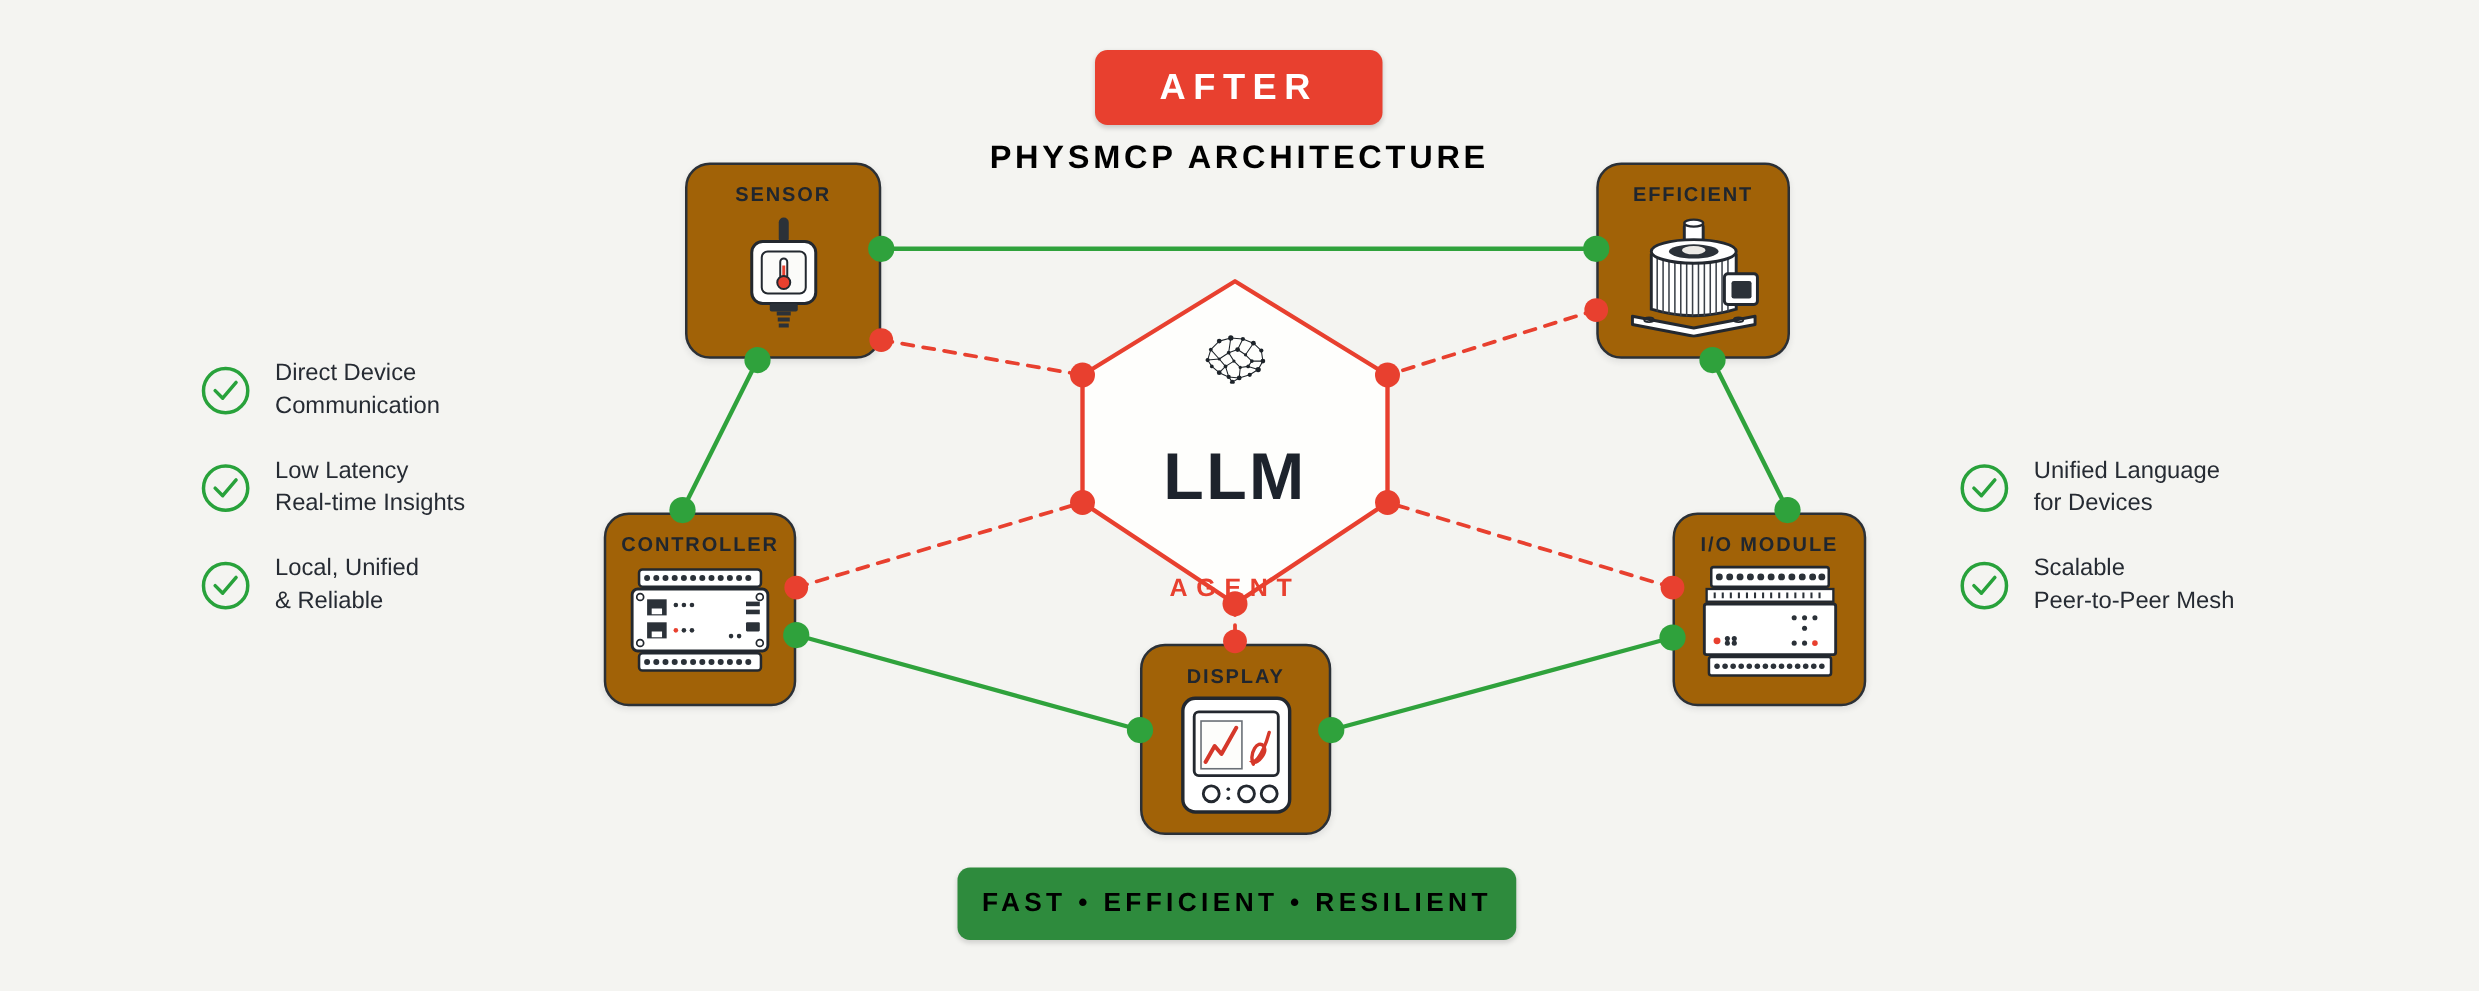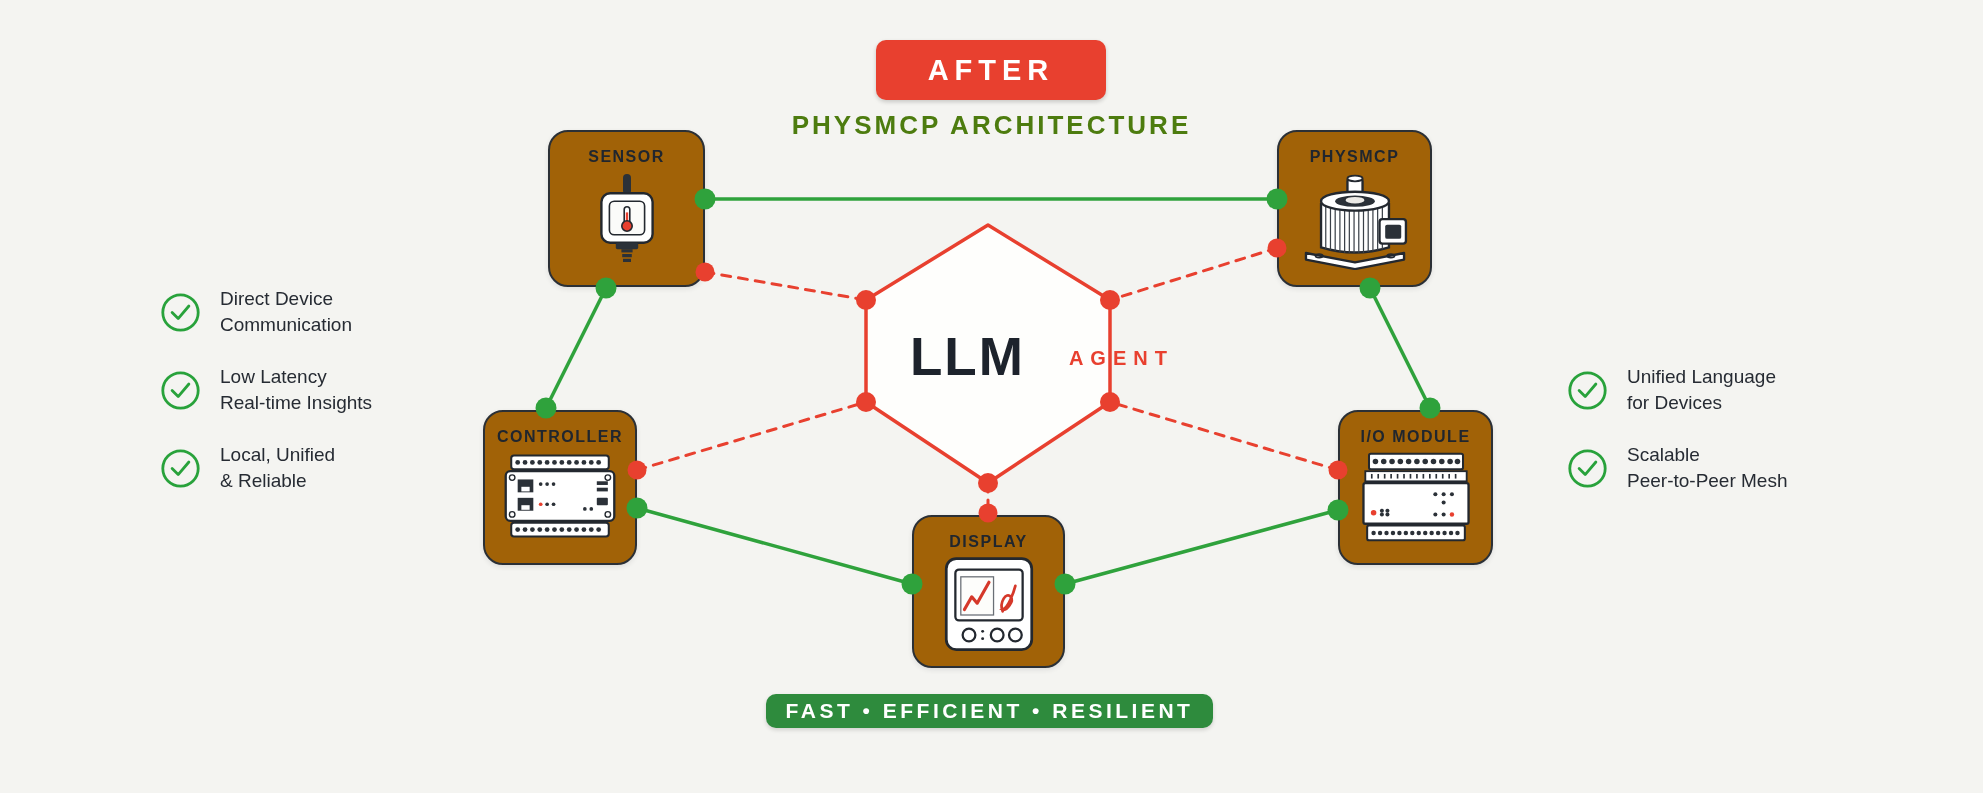--- a/index.html
+++ b/index.html
@@ -31,7 +31,7 @@
   .page-title{
     position:absolute;left:0;top:110px;width:1983px;
     text-align:center;font-size:26px;font-weight:700;letter-spacing:3px;
-    color:#4d7c0f;
+    color:#000000;
   }
 
   

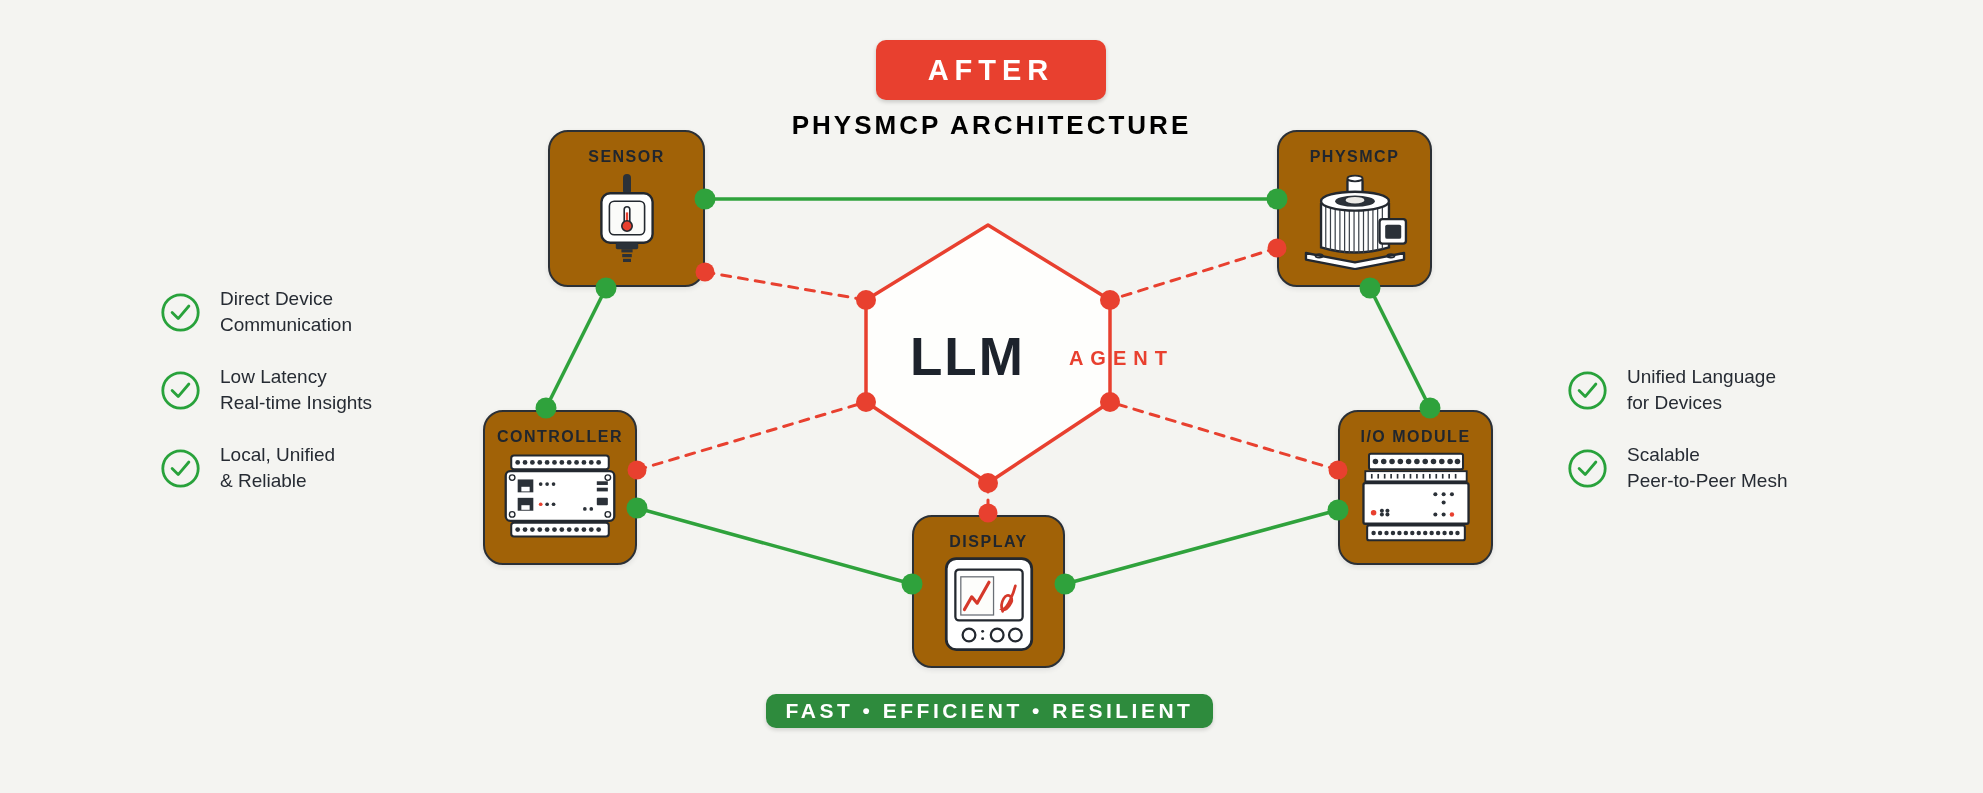--- a/index.html
+++ b/index.html
@@ -218,7 +218,7 @@
   </div>
 
   <div class="node" style="left:1277px;top:130px;width:155px;height:157px;">
-    <div class="node-label">PHYSMCP</div>
+    <div class="node-label">EFFICIENT</div>
     <svg class="node-icon" width="116" height="100" viewBox="0 0 120 106">
       <rect x="52" y="8" width="16" height="18" rx="4" fill="#ffffff" stroke="#23282f" stroke-width="2.5"></rect>
       <ellipse cx="60" cy="9" rx="8" ry="3" fill="#ffffff" stroke="#23282f" stroke-width="2"></ellipse>

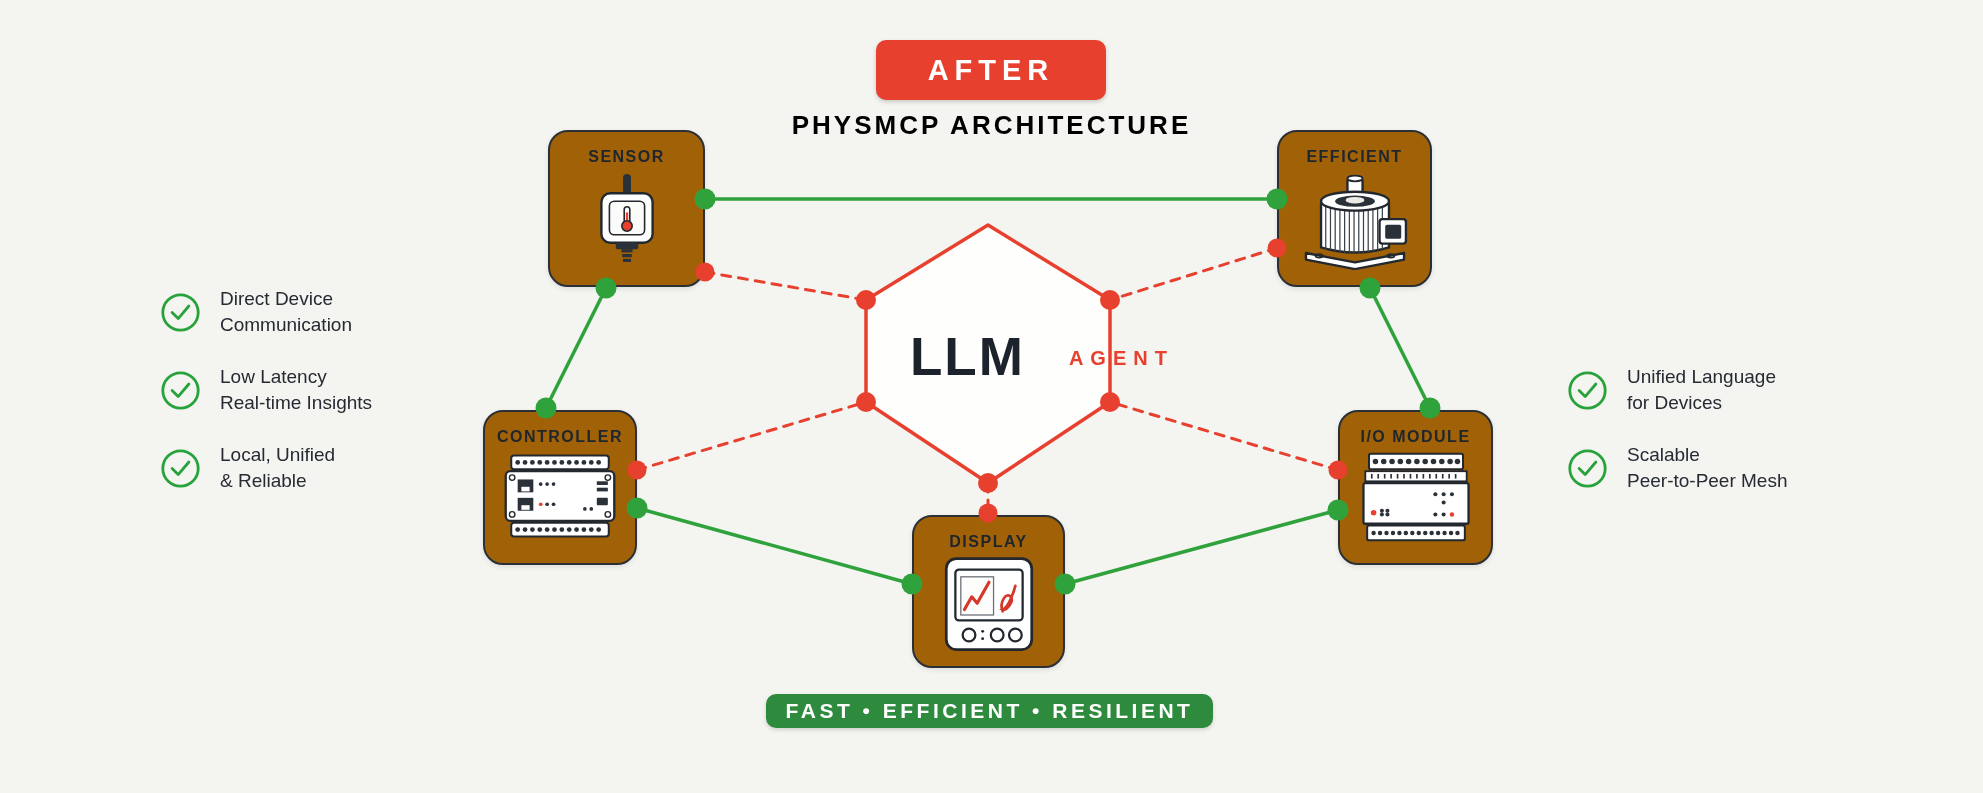--- a/index.html
+++ b/index.html
@@ -53,7 +53,7 @@
   
   .agent-center{
     position:absolute;left:866px;top:225px;width:244px;height:258px;z-index:3;
-    display:flex;flex-direction:row;align-items:center;pointer-events:none;gap:44px;
+    display:flex;flex-direction:column;align-items:center;pointer-events:none;gap:44px;
   }
   .brain{margin-top:42px;}
   .agent-name{font-size:53px;font-weight:800;letter-spacing:2px;color:#1d232c;line-height:1;margin-top:4px;}

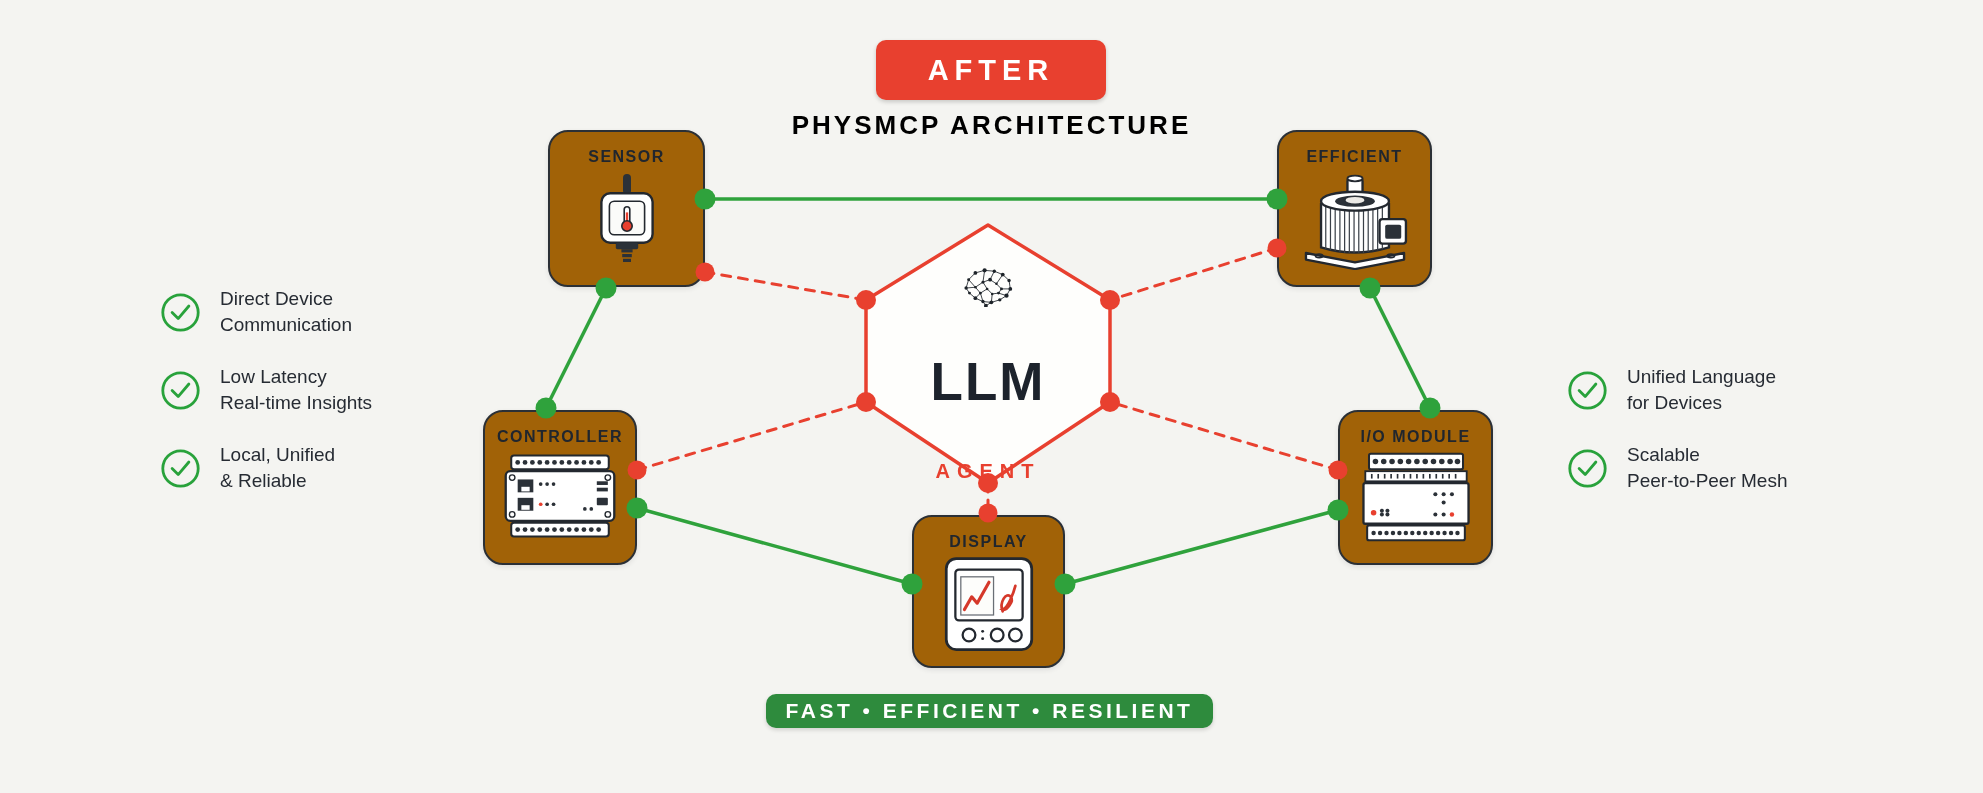--- a/index.html
+++ b/index.html
@@ -67,10 +67,10 @@
 
   
   .banner{
-    position:absolute;left:766px;top:694px;width:447px;height:34px;
+    position:absolute;left:766px;top:694px;width:447px;height:58px;
     background:var(--banner-green);border-radius:10px;
     display:flex;align-items:center;justify-content:center;
-    color:#ffffff;font-size:21px;font-weight:700;letter-spacing:3.5px;
+    color:#000000;font-size:21px;font-weight:700;letter-spacing:3.5px;
     box-shadow:0 2px 4px rgba(0,0,0,.15);
     white-space:nowrap;
   }

